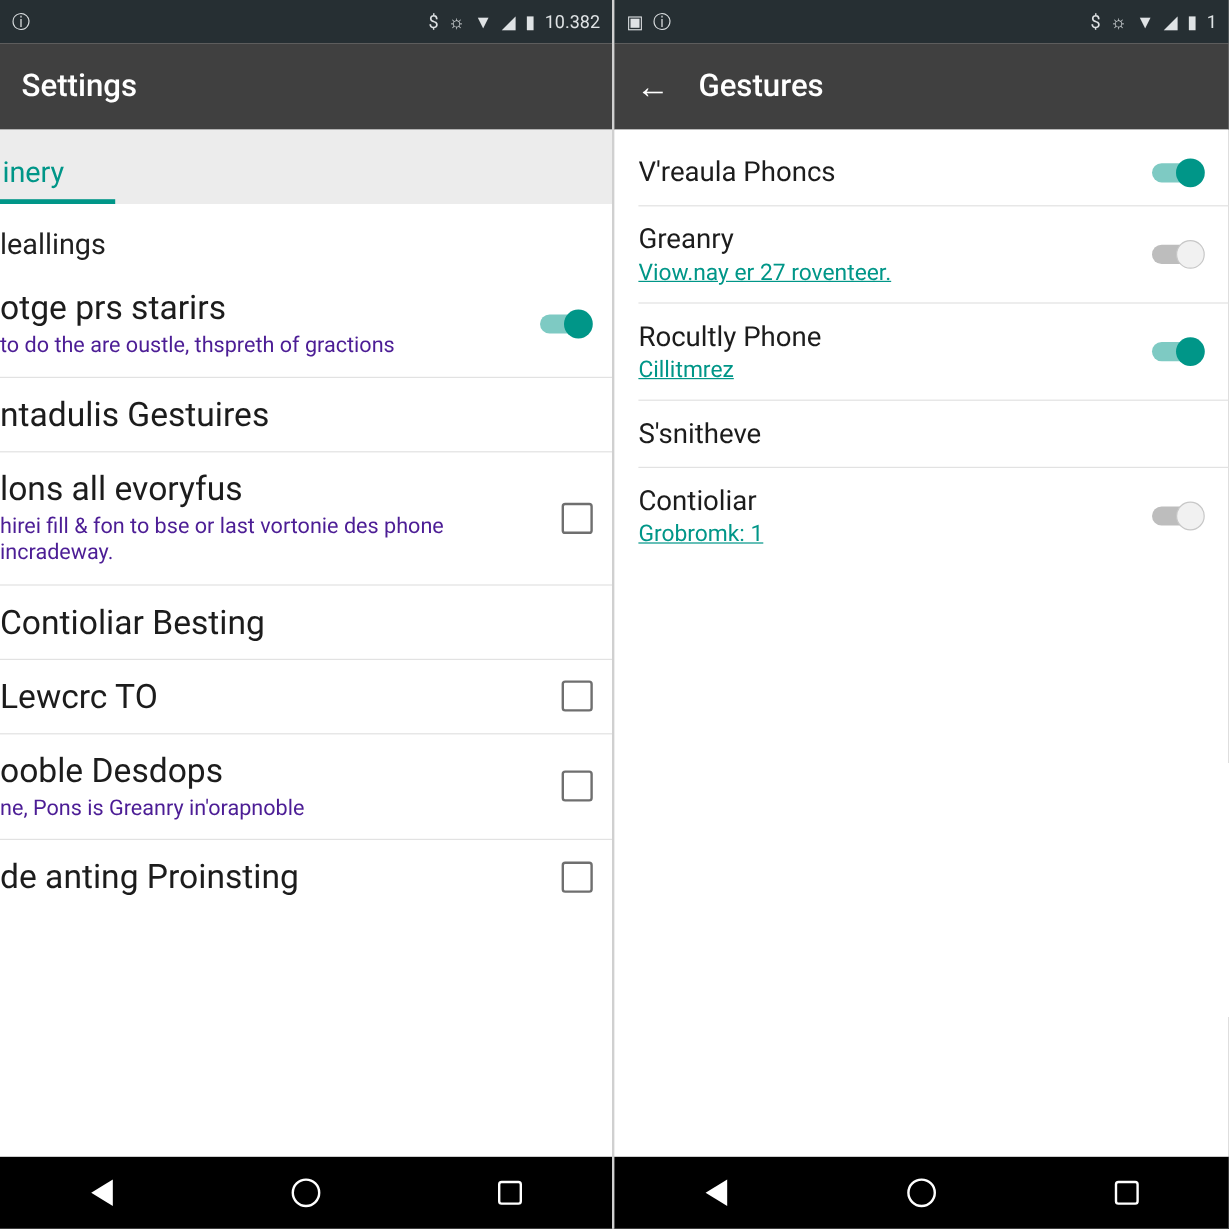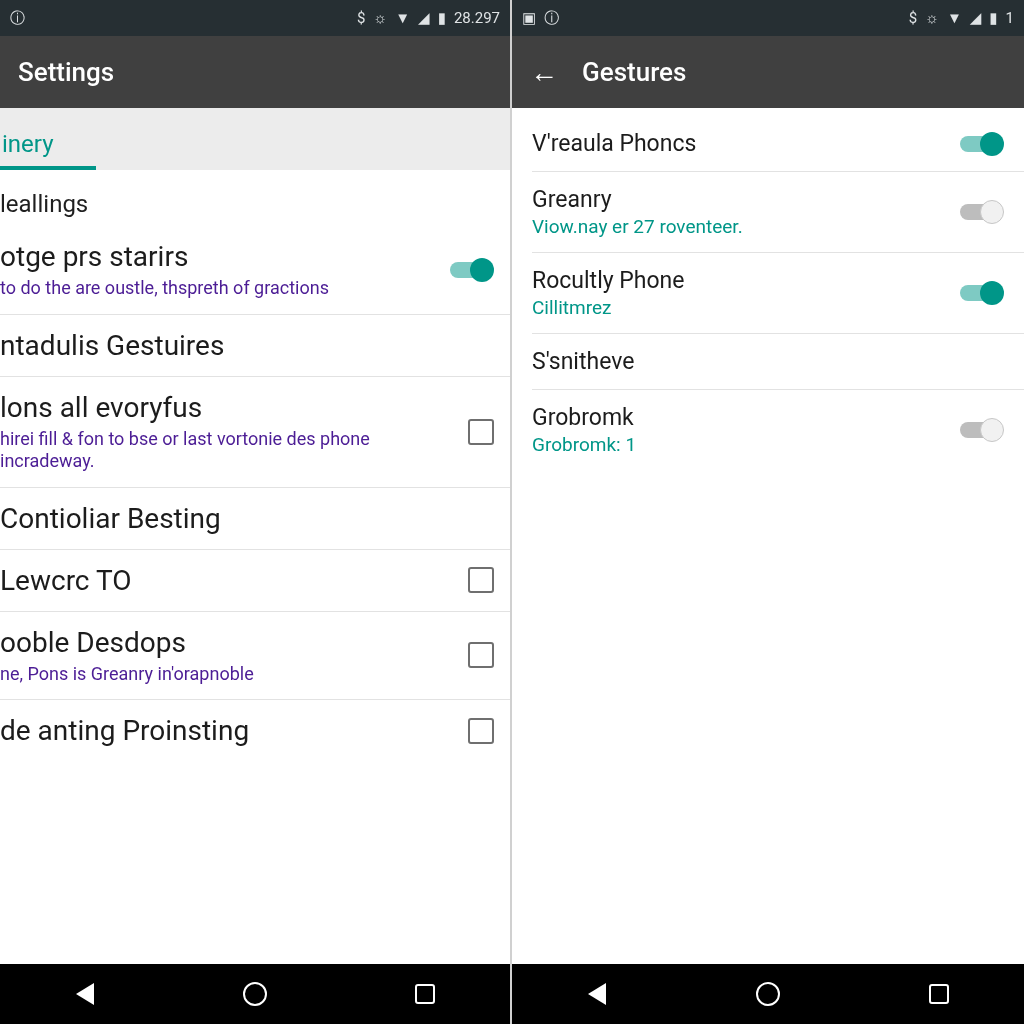--- a/index.html
+++ b/index.html
@@ -68,7 +68,7 @@
       <span class="status-icon">▼</span>
       <span class="status-icon">◢</span>
       <span class="status-icon">▮</span>
-      <span>28.297</span>
+      <span>10.382</span>
     </div>
 
     <div class="appbar">

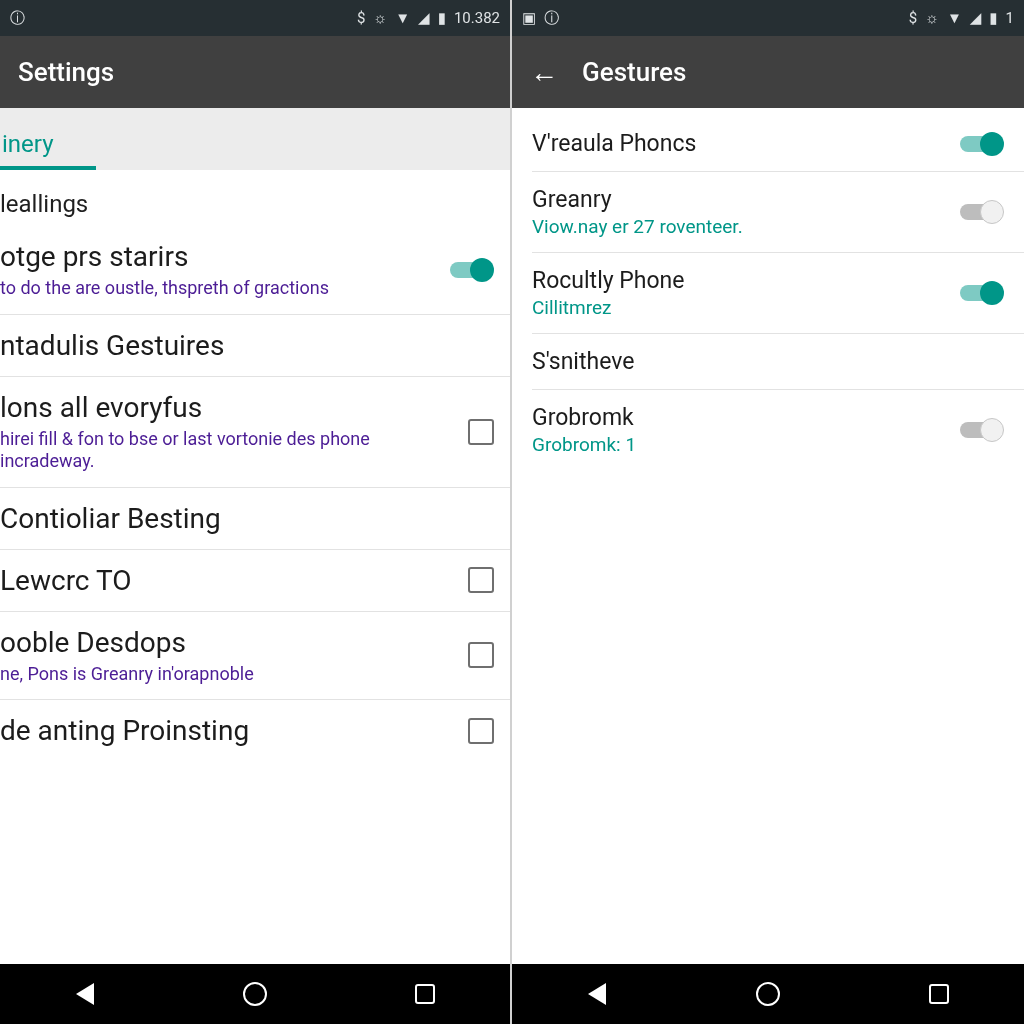--- a/index.html
+++ b/index.html
@@ -27,7 +27,7 @@
   .item-text { flex:1; }
   .item-title { font-size:28px; color:#1c1c1c; font-weight:400; }
   .item-sub { font-size:18px; color:#4c1d95; margin-top:4px; line-height:1.25; }
-  .item-link { color:#009688; font-size:19px; margin-top:2px; }
+  .item-link { color:#009688; text-decoration:underline; font-size:19px; margin-top:2px; }
   .ctrl { margin-left:16px; }
   
   .switch { width:46px; height:26px; border-radius:13px; position:relative; }

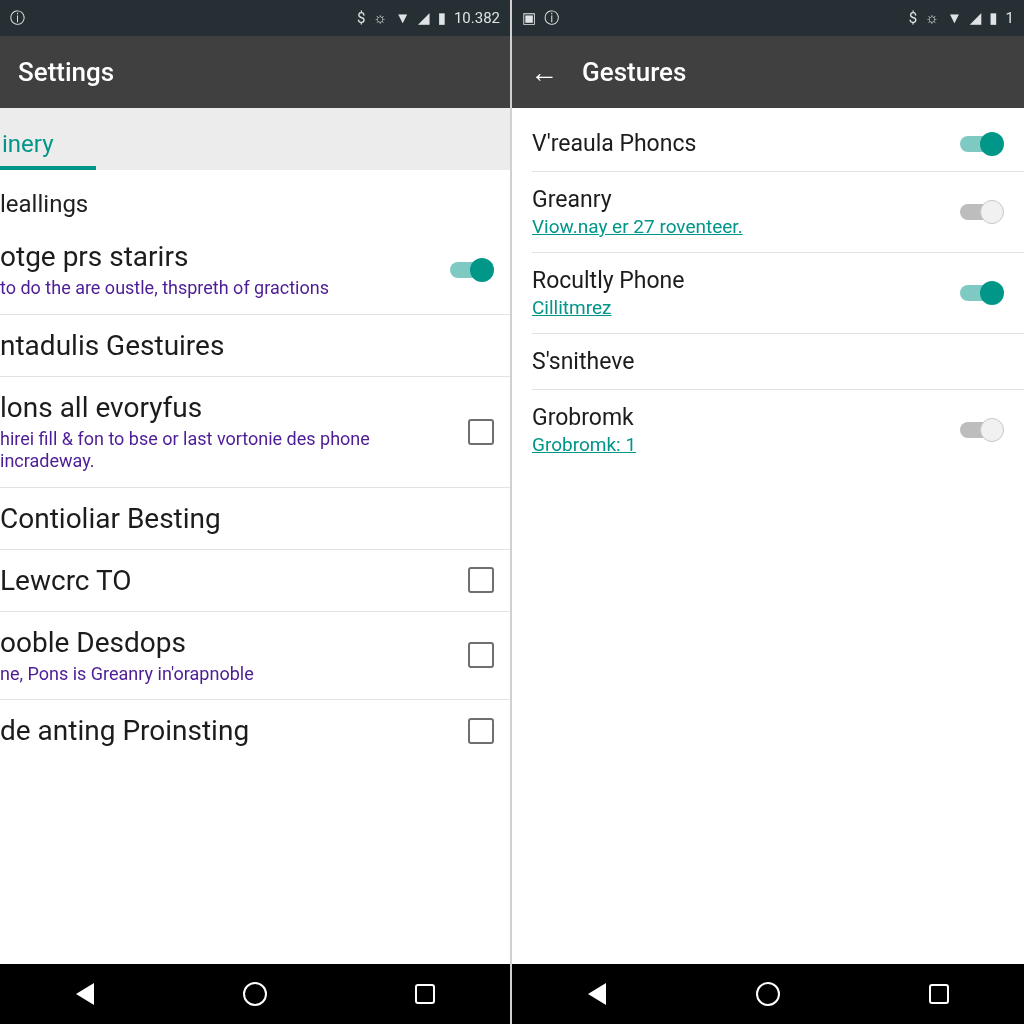--- a/index.html
+++ b/index.html
@@ -210,7 +210,7 @@
 
       <div class="item">
         <div class="item-text">
-          <div class="item-title">Grobromk</div>
+          <div class="item-title">Contioliar</div>
           <div class="item-link">Grobromk: 1</div>
         </div>
         <div class="ctrl switch off">

